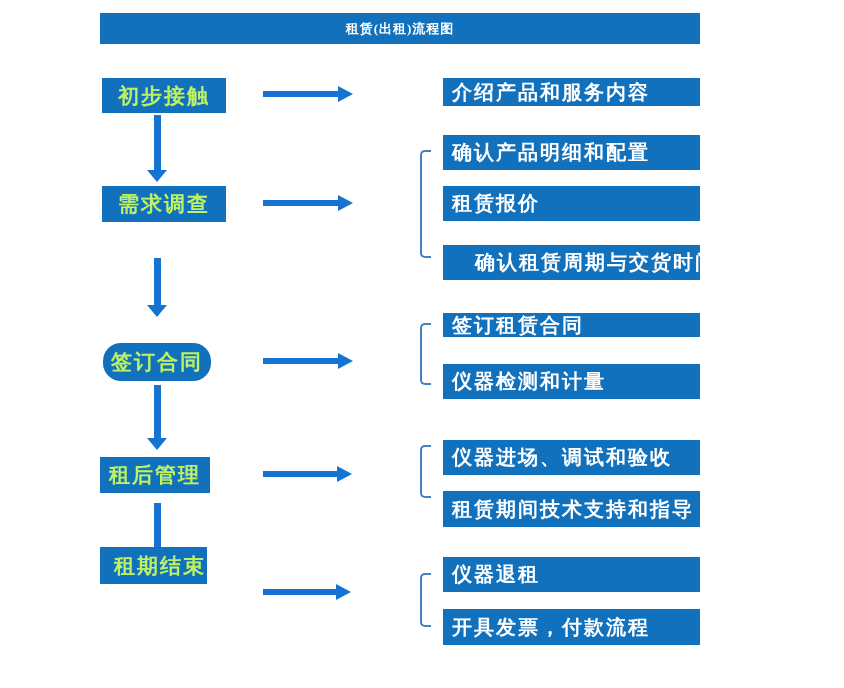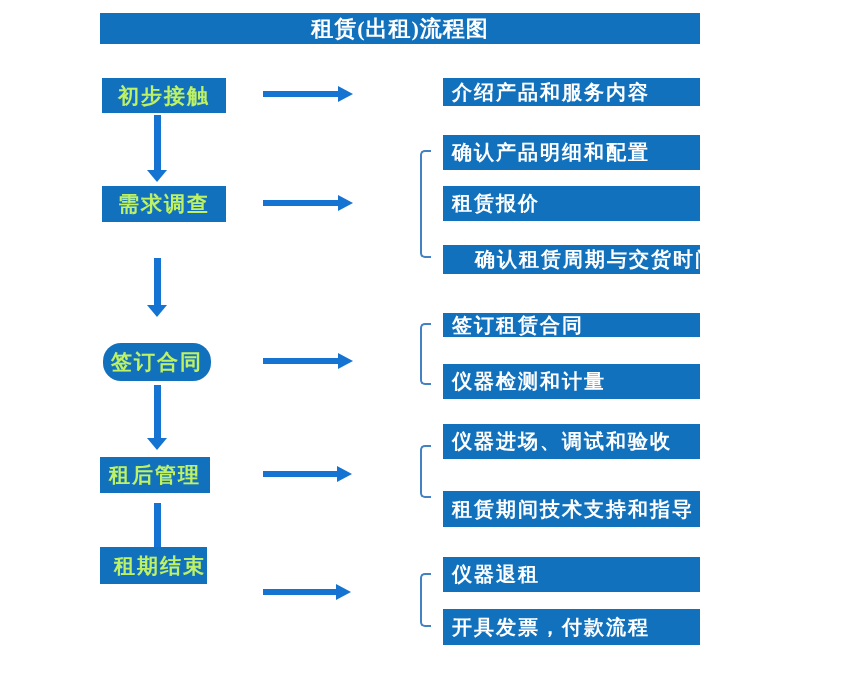--- a/index.html
+++ b/index.html
@@ -12,7 +12,7 @@
     left:100px;top:13px;width:600px;height:31px;
     background:#1171BD;color:#ffffff;
     display:flex;align-items:center;justify-content:center;
-    font-weight:bold;font-size:22px;letter-spacing:1px;
+    font-weight:bold;font-size:13px;letter-spacing:1px;
   }
   .stage-box{
     background:#1171BD;color:#bef264;

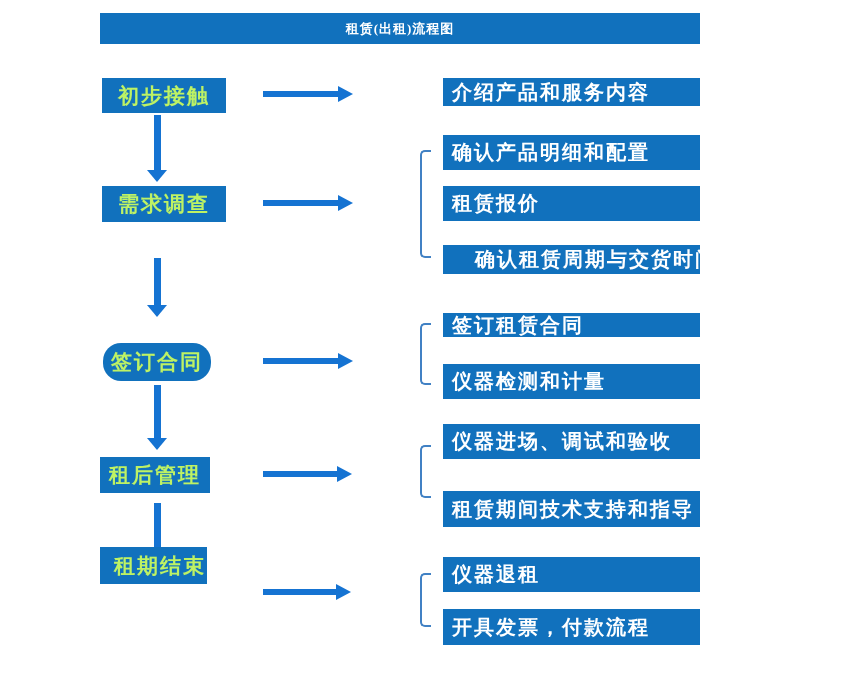--- a/index.html
+++ b/index.html
@@ -73,7 +73,7 @@
 <div class="abs bracket" style="left:420px;top:150px;height:108px;"></div>
 <div class="abs detail-box" style="left:443px;top:135px;height:35px;">确认产品明细和配置</div>
 <div class="abs detail-box" style="left:443px;top:186px;height:35px;">租赁报价</div>
-<div class="abs detail-box" style="left:443px;top:245px;height:29px;padding-left:32px;">确认租赁周期与交货时间</div>
+<div class="abs detail-box" style="left:443px;top:245px;height:35px;padding-left:32px;">确认租赁周期与交货时间</div>
 
 <div class="abs varrow" style="left:147px;top:258px;height:59px;">
   <div class="stem"></div>

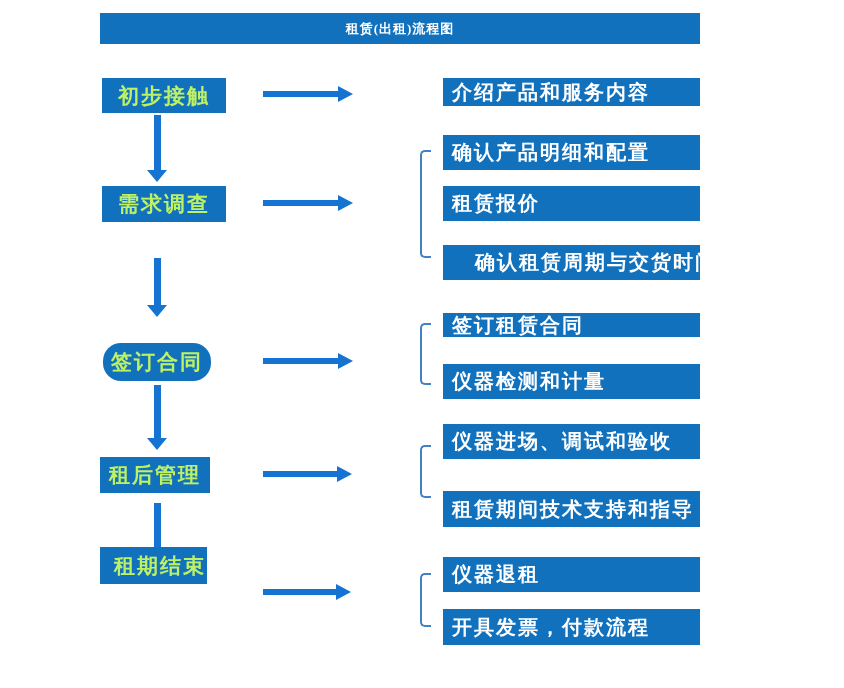--- a/index.html
+++ b/index.html
@@ -100,7 +100,7 @@
   <div class="head"></div>
 </div>
 <div class="abs bracket" style="left:420px;top:445px;height:53px;"></div>
-<div class="abs detail-box" style="left:443px;top:424px;height:35px;">仪器进场、调试和验收</div>
+<div class="abs detail-box" style="left:443px;top:440px;height:35px;">仪器进场、调试和验收</div>
 <div class="abs detail-box" style="left:443px;top:491px;height:36px;">租赁期间技术支持和指导</div>
 
 <div class="abs varrow" style="left:147px;top:503px;height:56px;">

